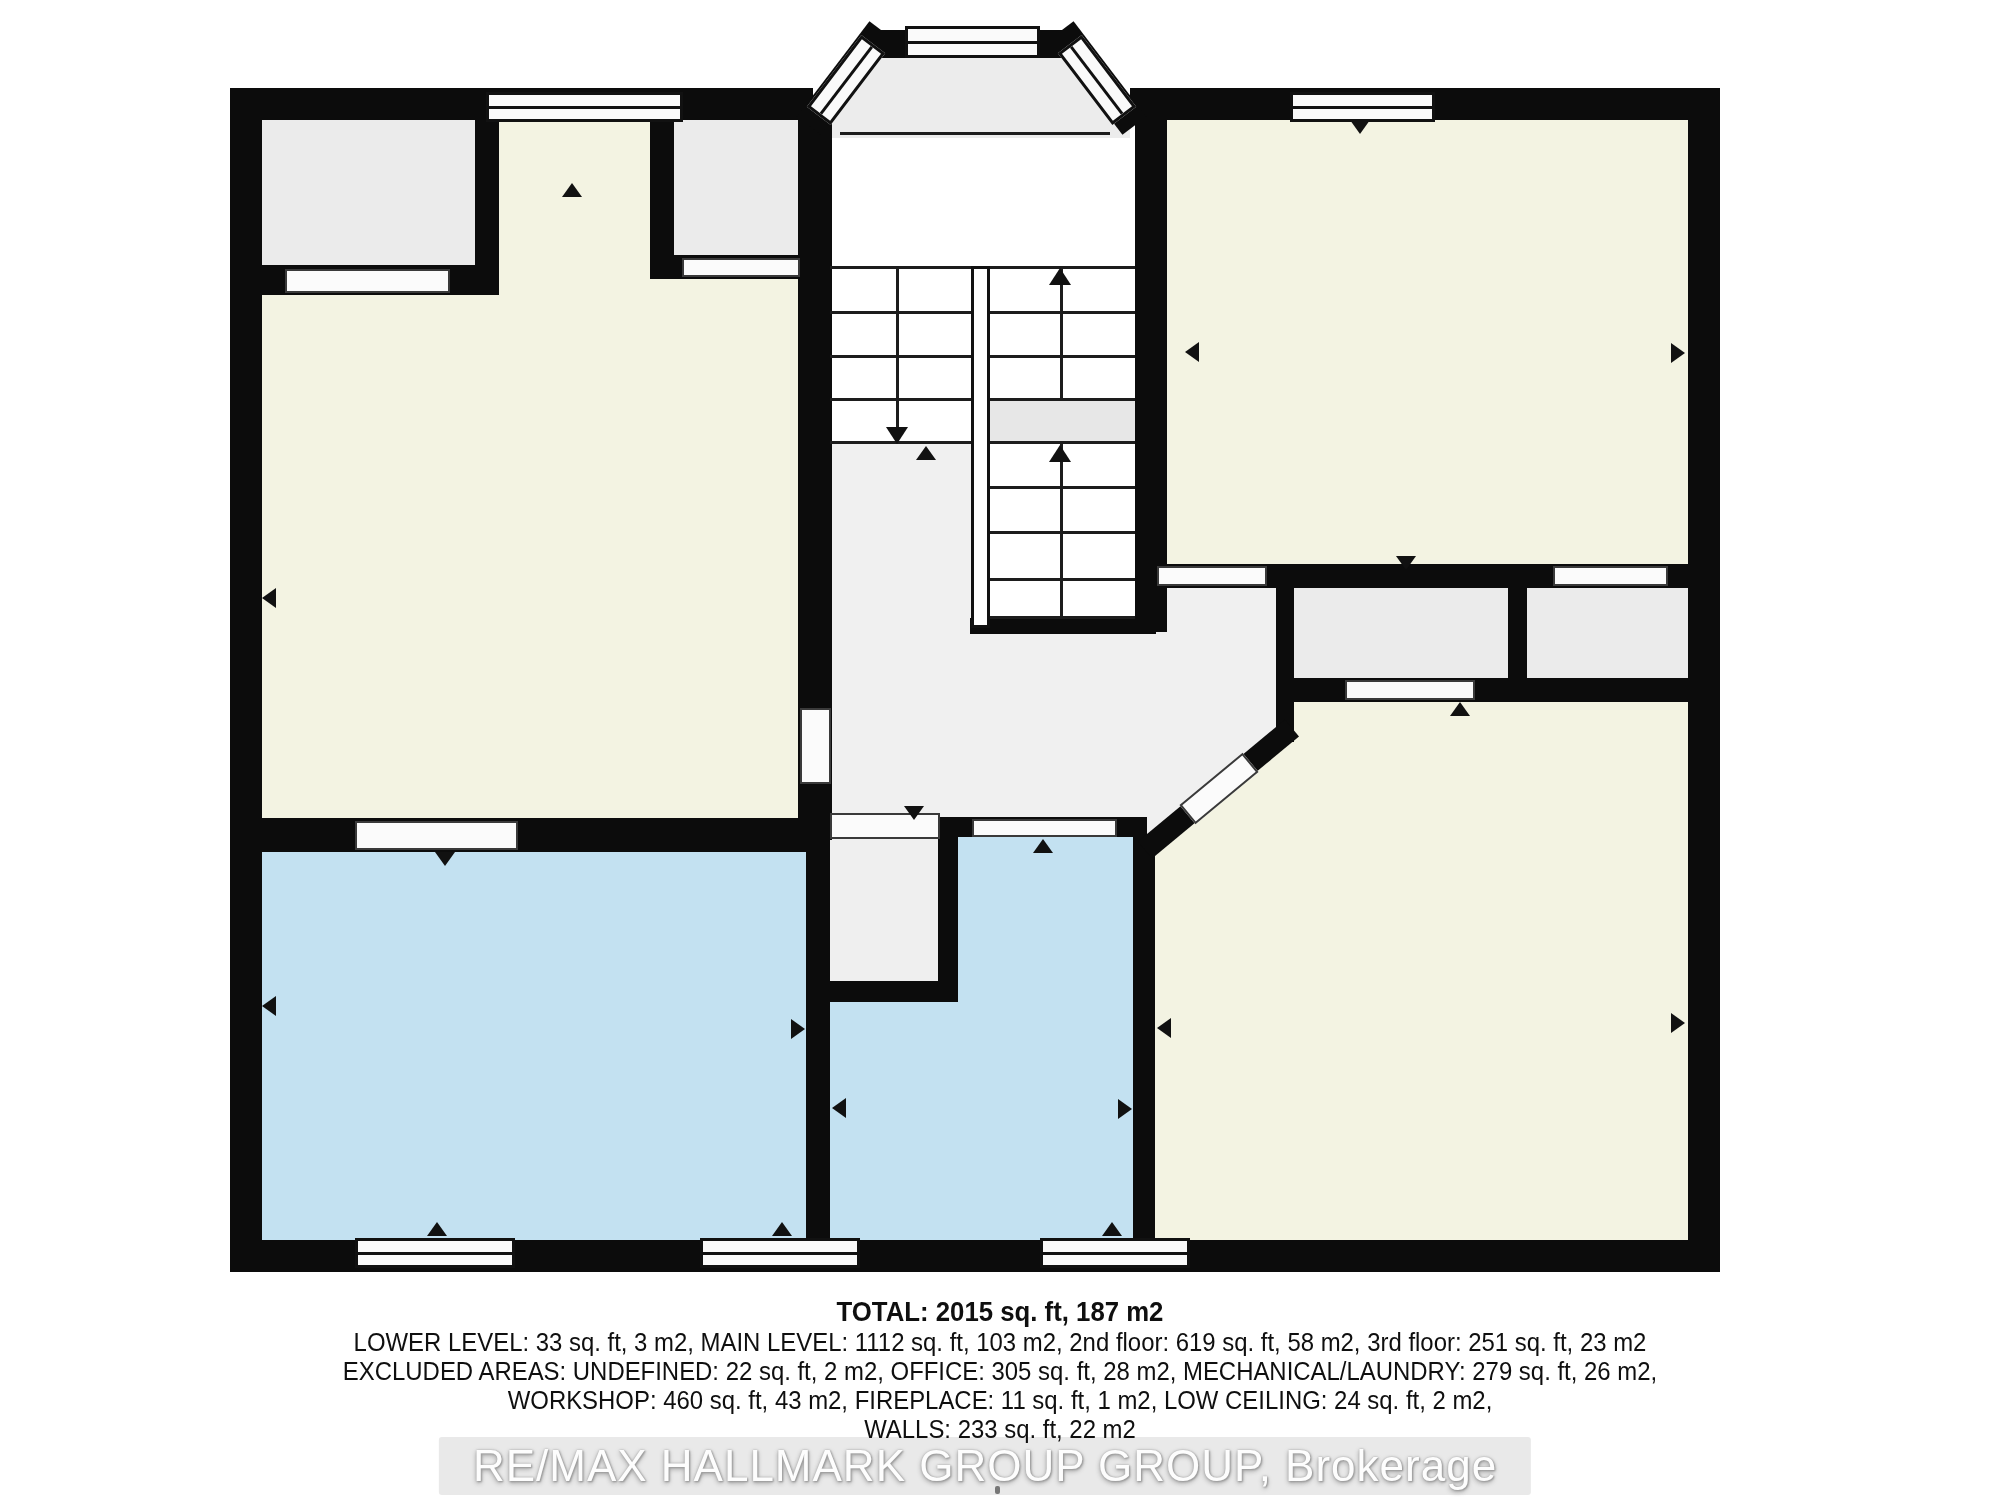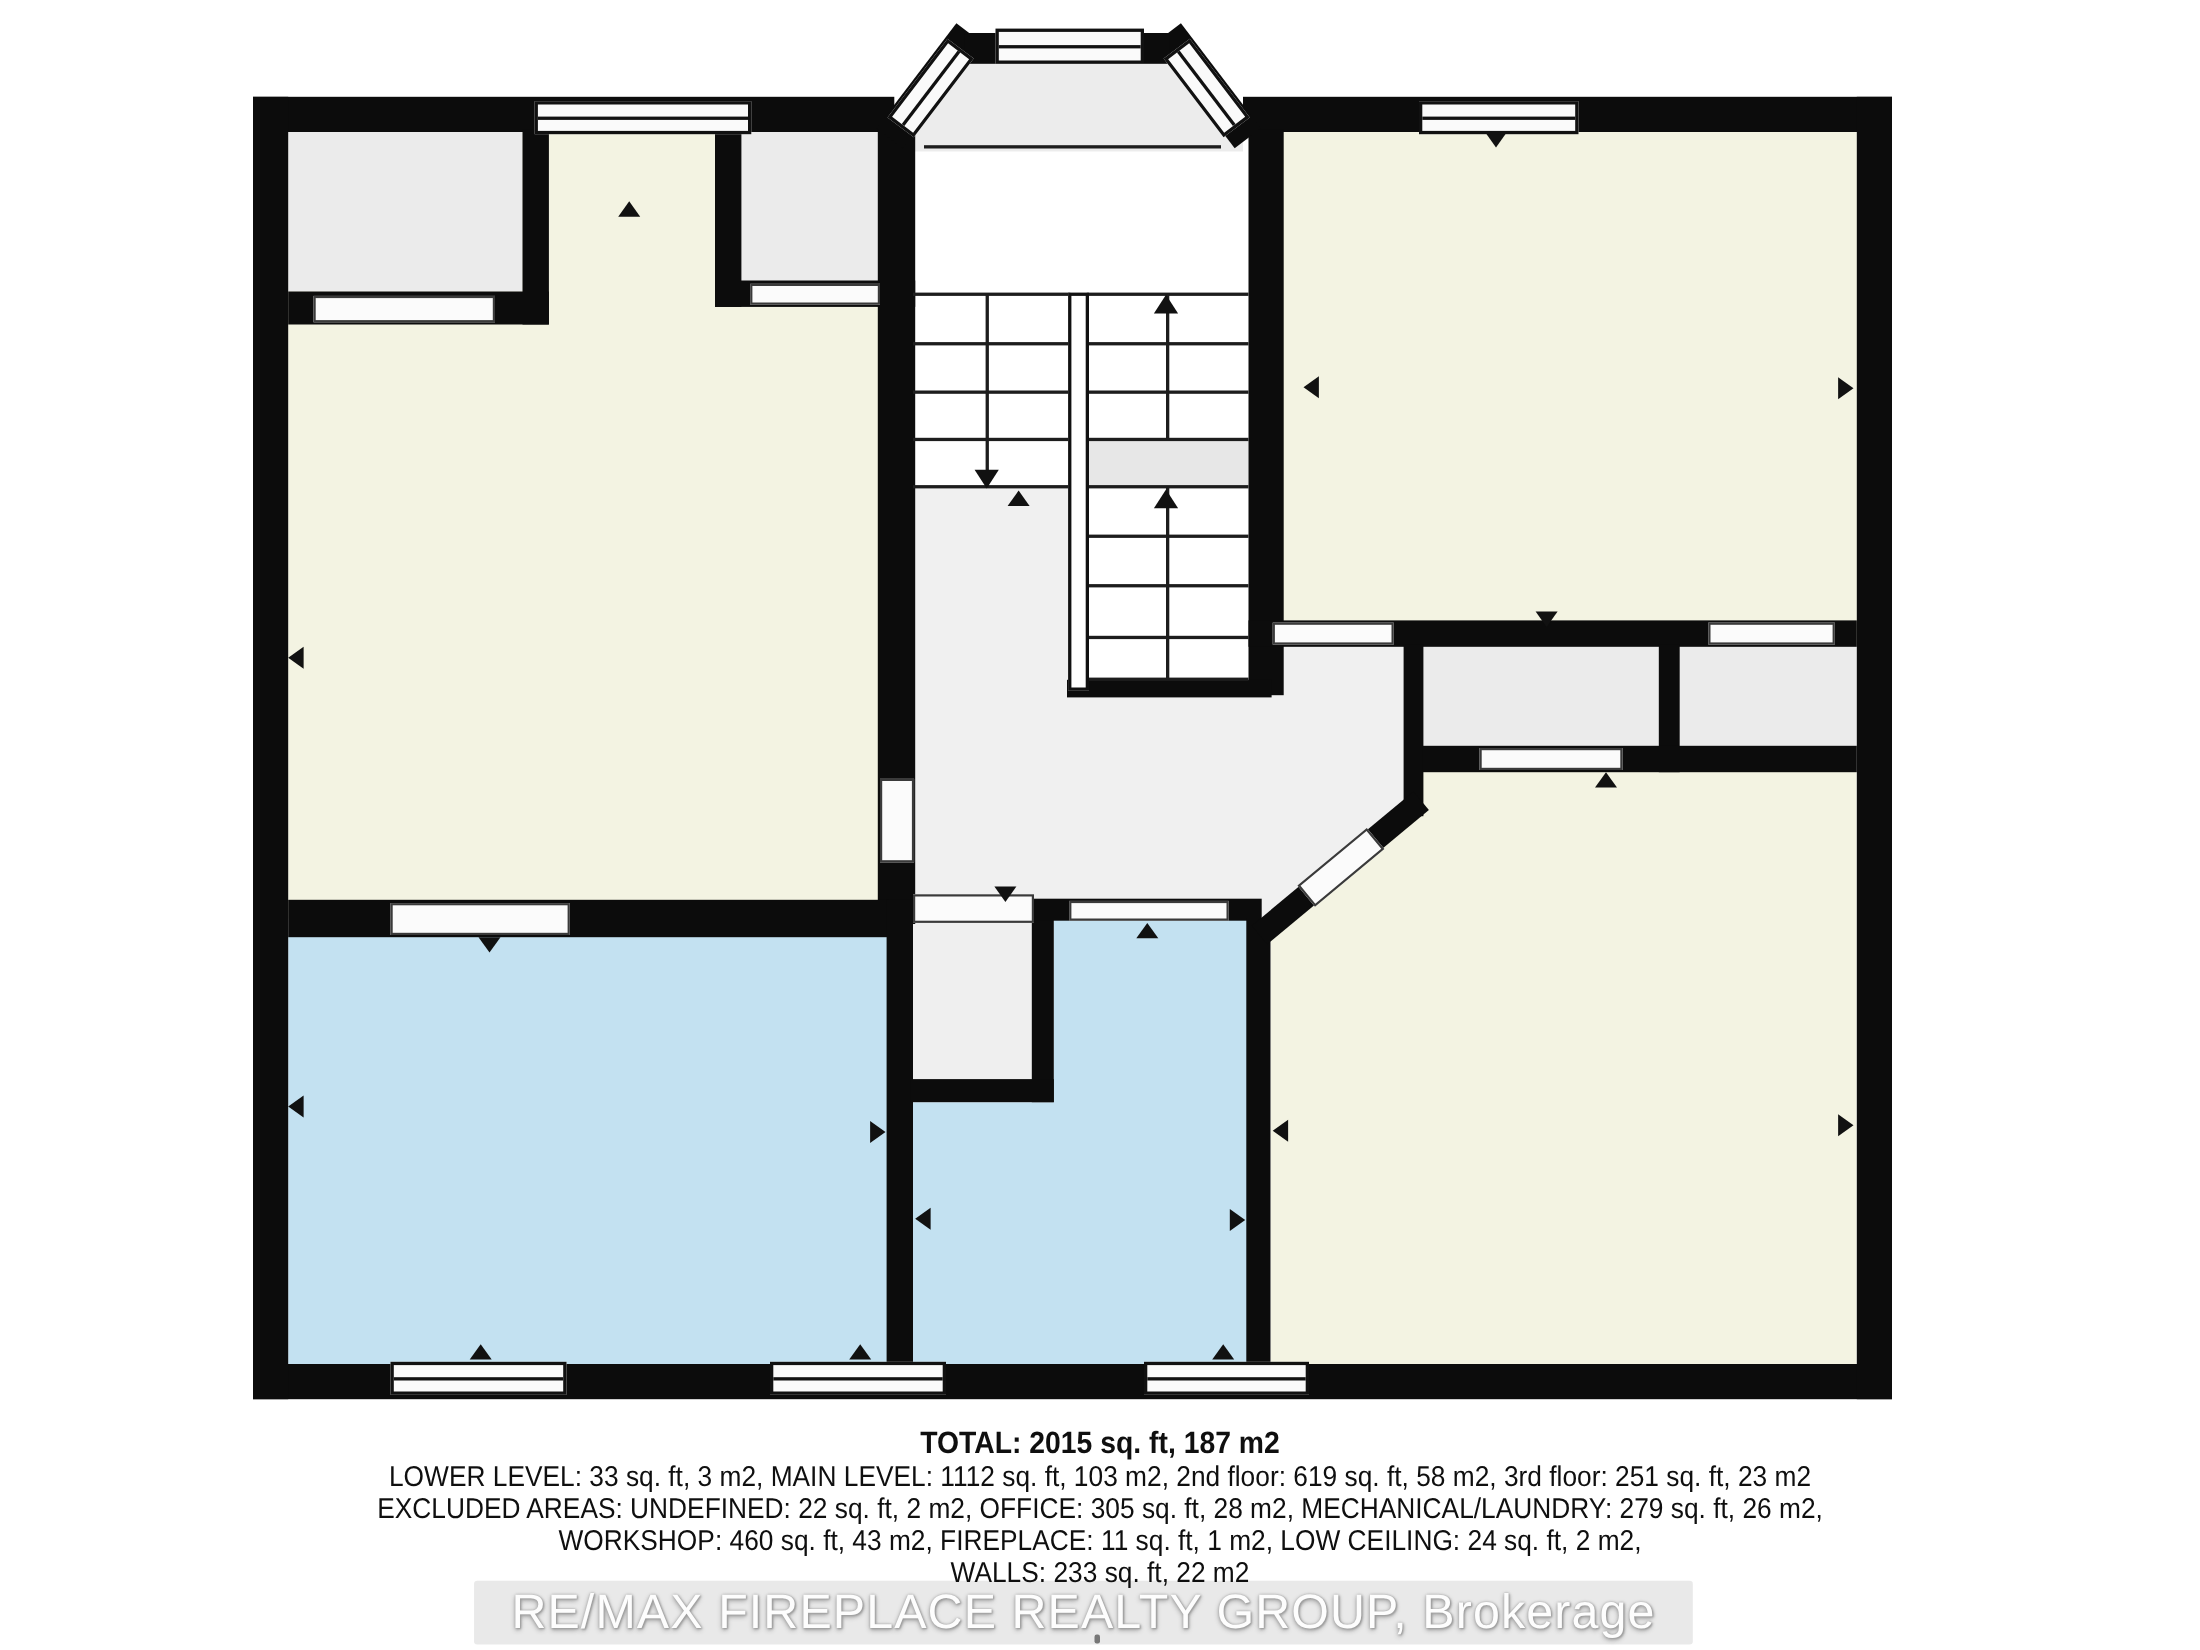--- a/index.html
+++ b/index.html
@@ -181,7 +181,7 @@
     <span class="ln">WALLS: 233 sq. ft, 22 m2</span>
   </div>
 
-  <div class="watermark">RE/MAX FIREPLACE REALTY GROUP, Brokerage</div>
+  <div class="watermark">RE/MAX HALLMARK GROUP GROUP, Brokerage</div>
   <div class="dot"></div>
 </div>
 

